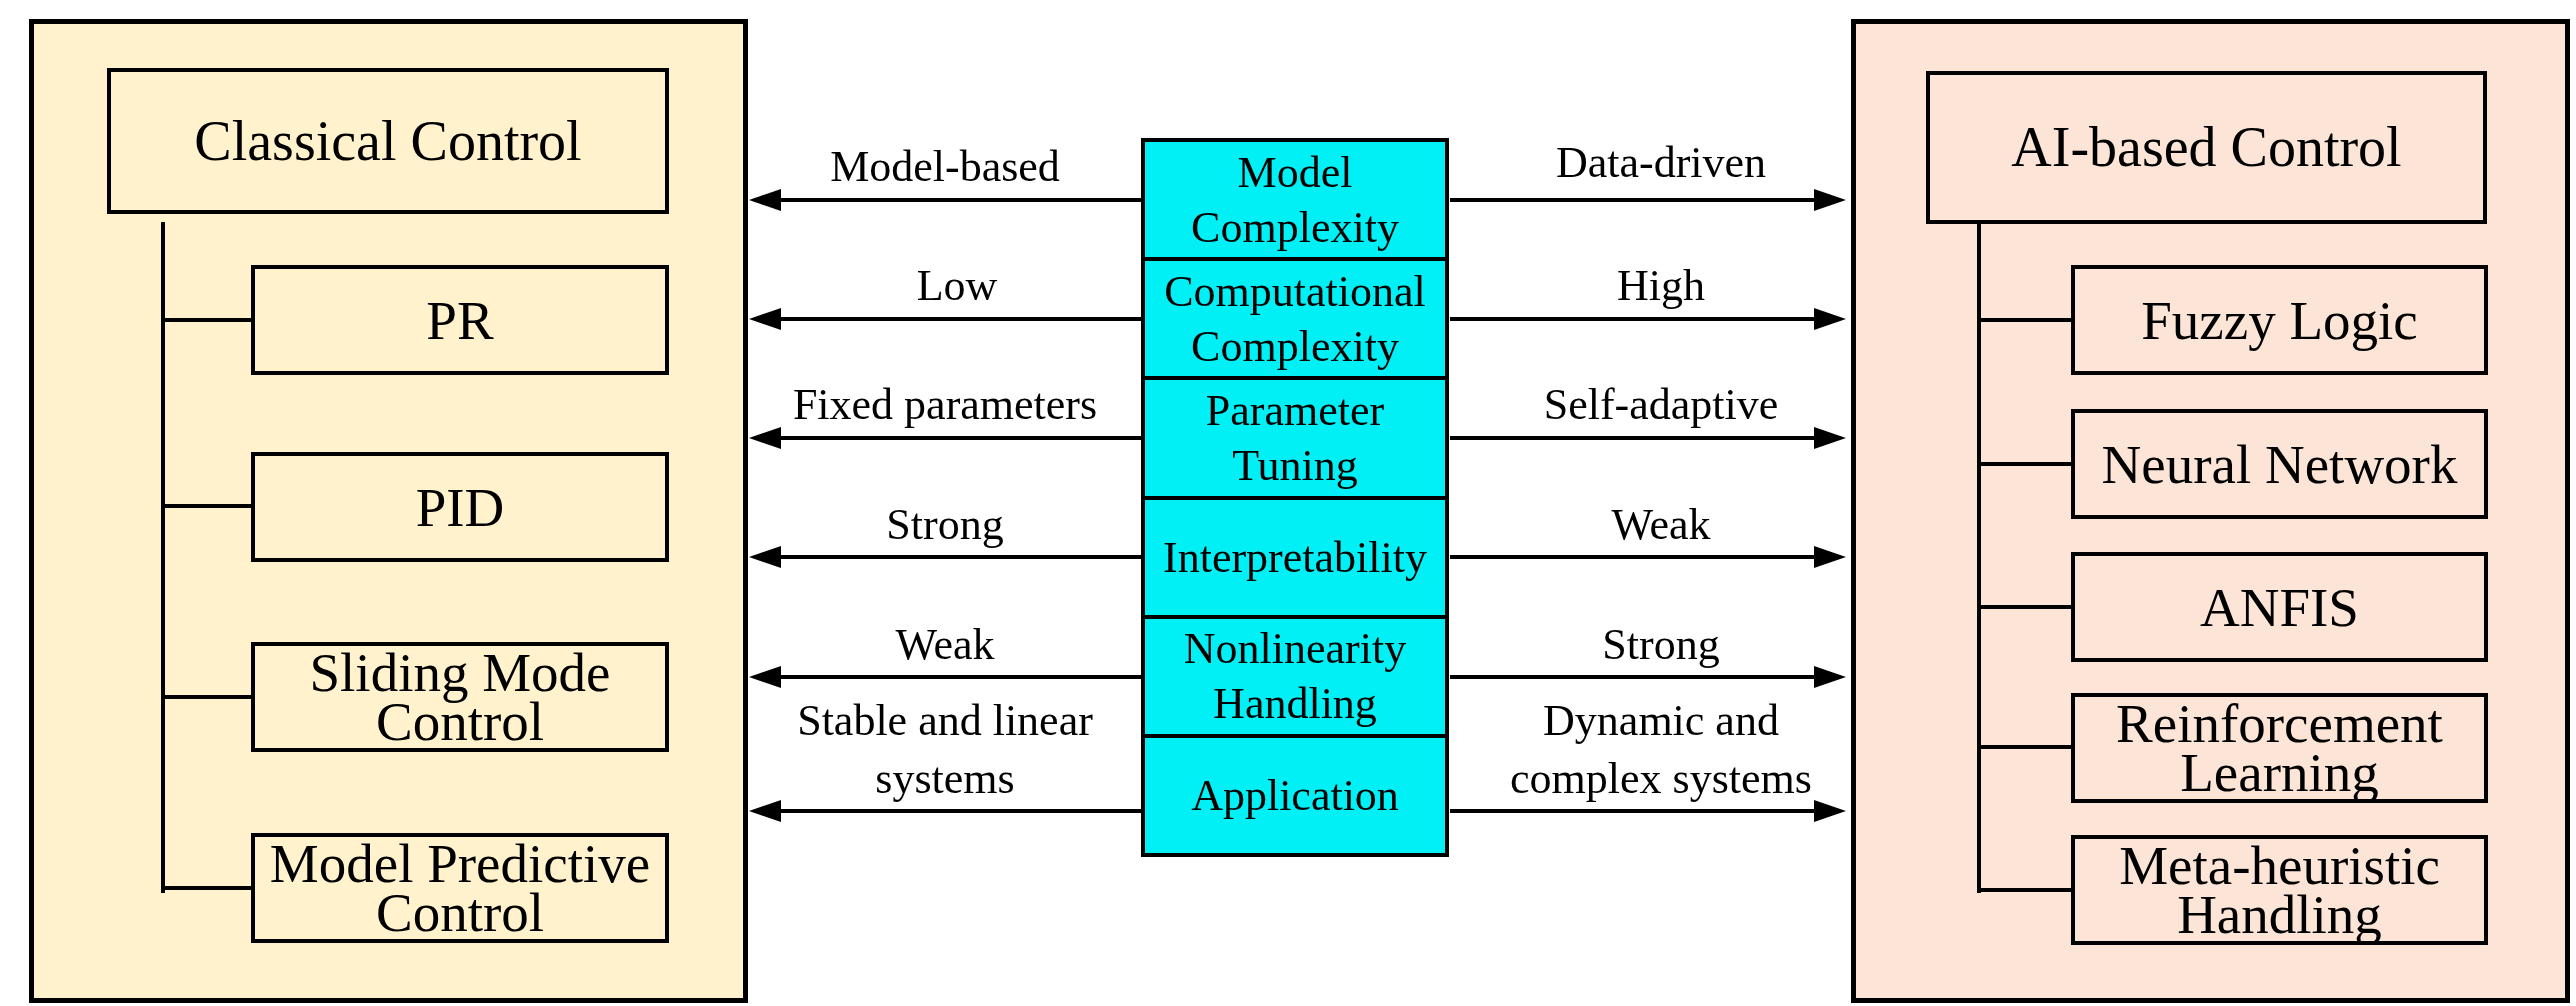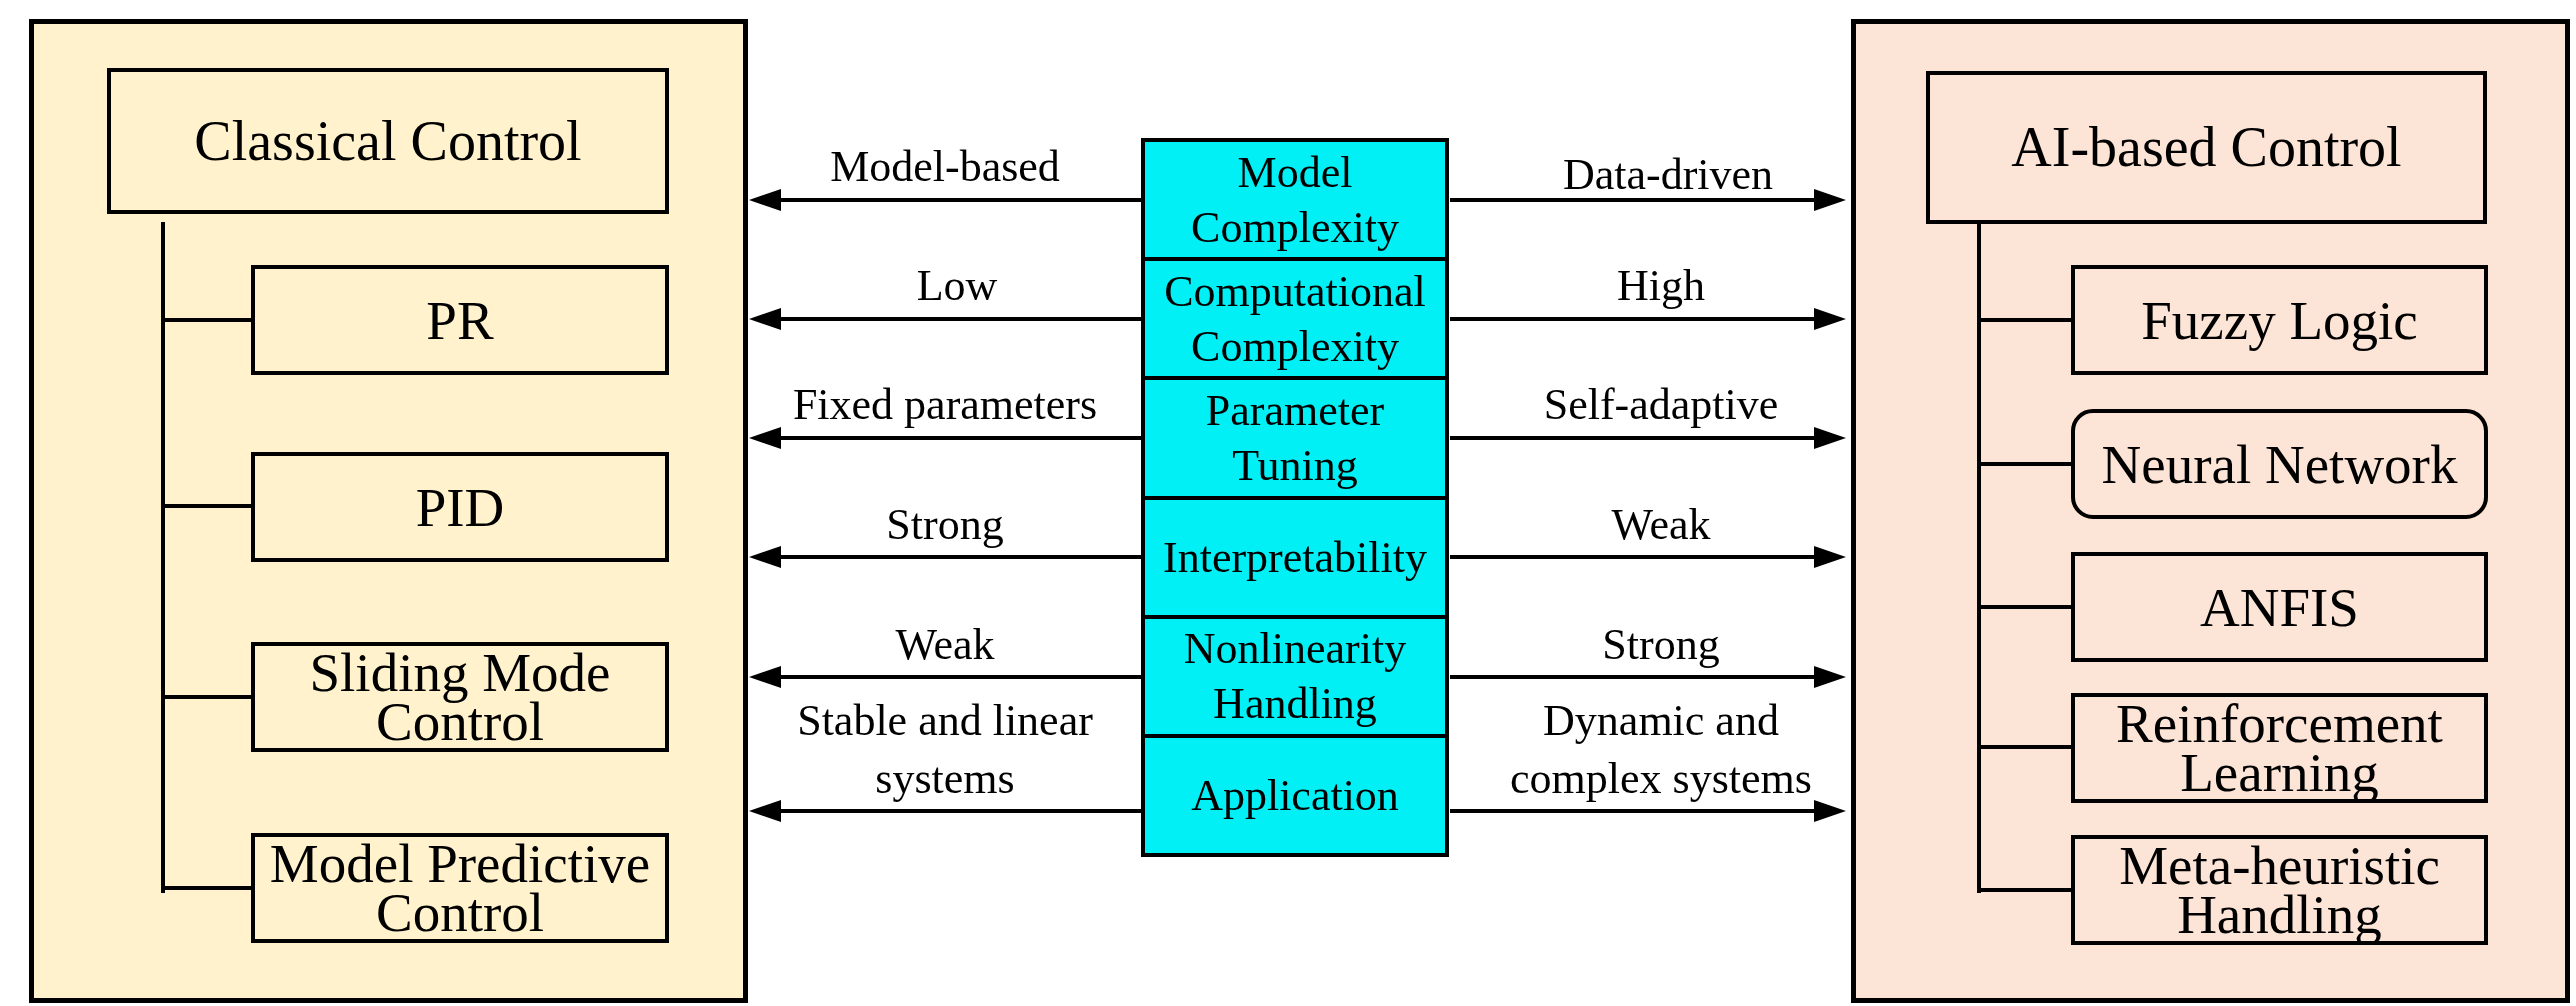--- a/index.html
+++ b/index.html
@@ -146,7 +146,7 @@
   <div class="abs arrow-line" style="left:1450px; top:809px; width:369px;"></div>
   <div class="abs arrow-head-right" style="left:1814px; top:800px;"></div>
 
-  <div class="abs arrow-label" style="left:1661px; top:146px;margin-left:7px;">Data-driven</div>
+  <div class="abs arrow-label" style="left:1661px; top:134px;">Data-driven</div>
   <div class="abs arrow-label" style="left:1661px; top:257px;">High</div>
   <div class="abs arrow-label" style="left:1661px; top:376px;">Self-adaptive</div>
   <div class="abs arrow-label" style="left:1661px; top:496px;">Weak</div>

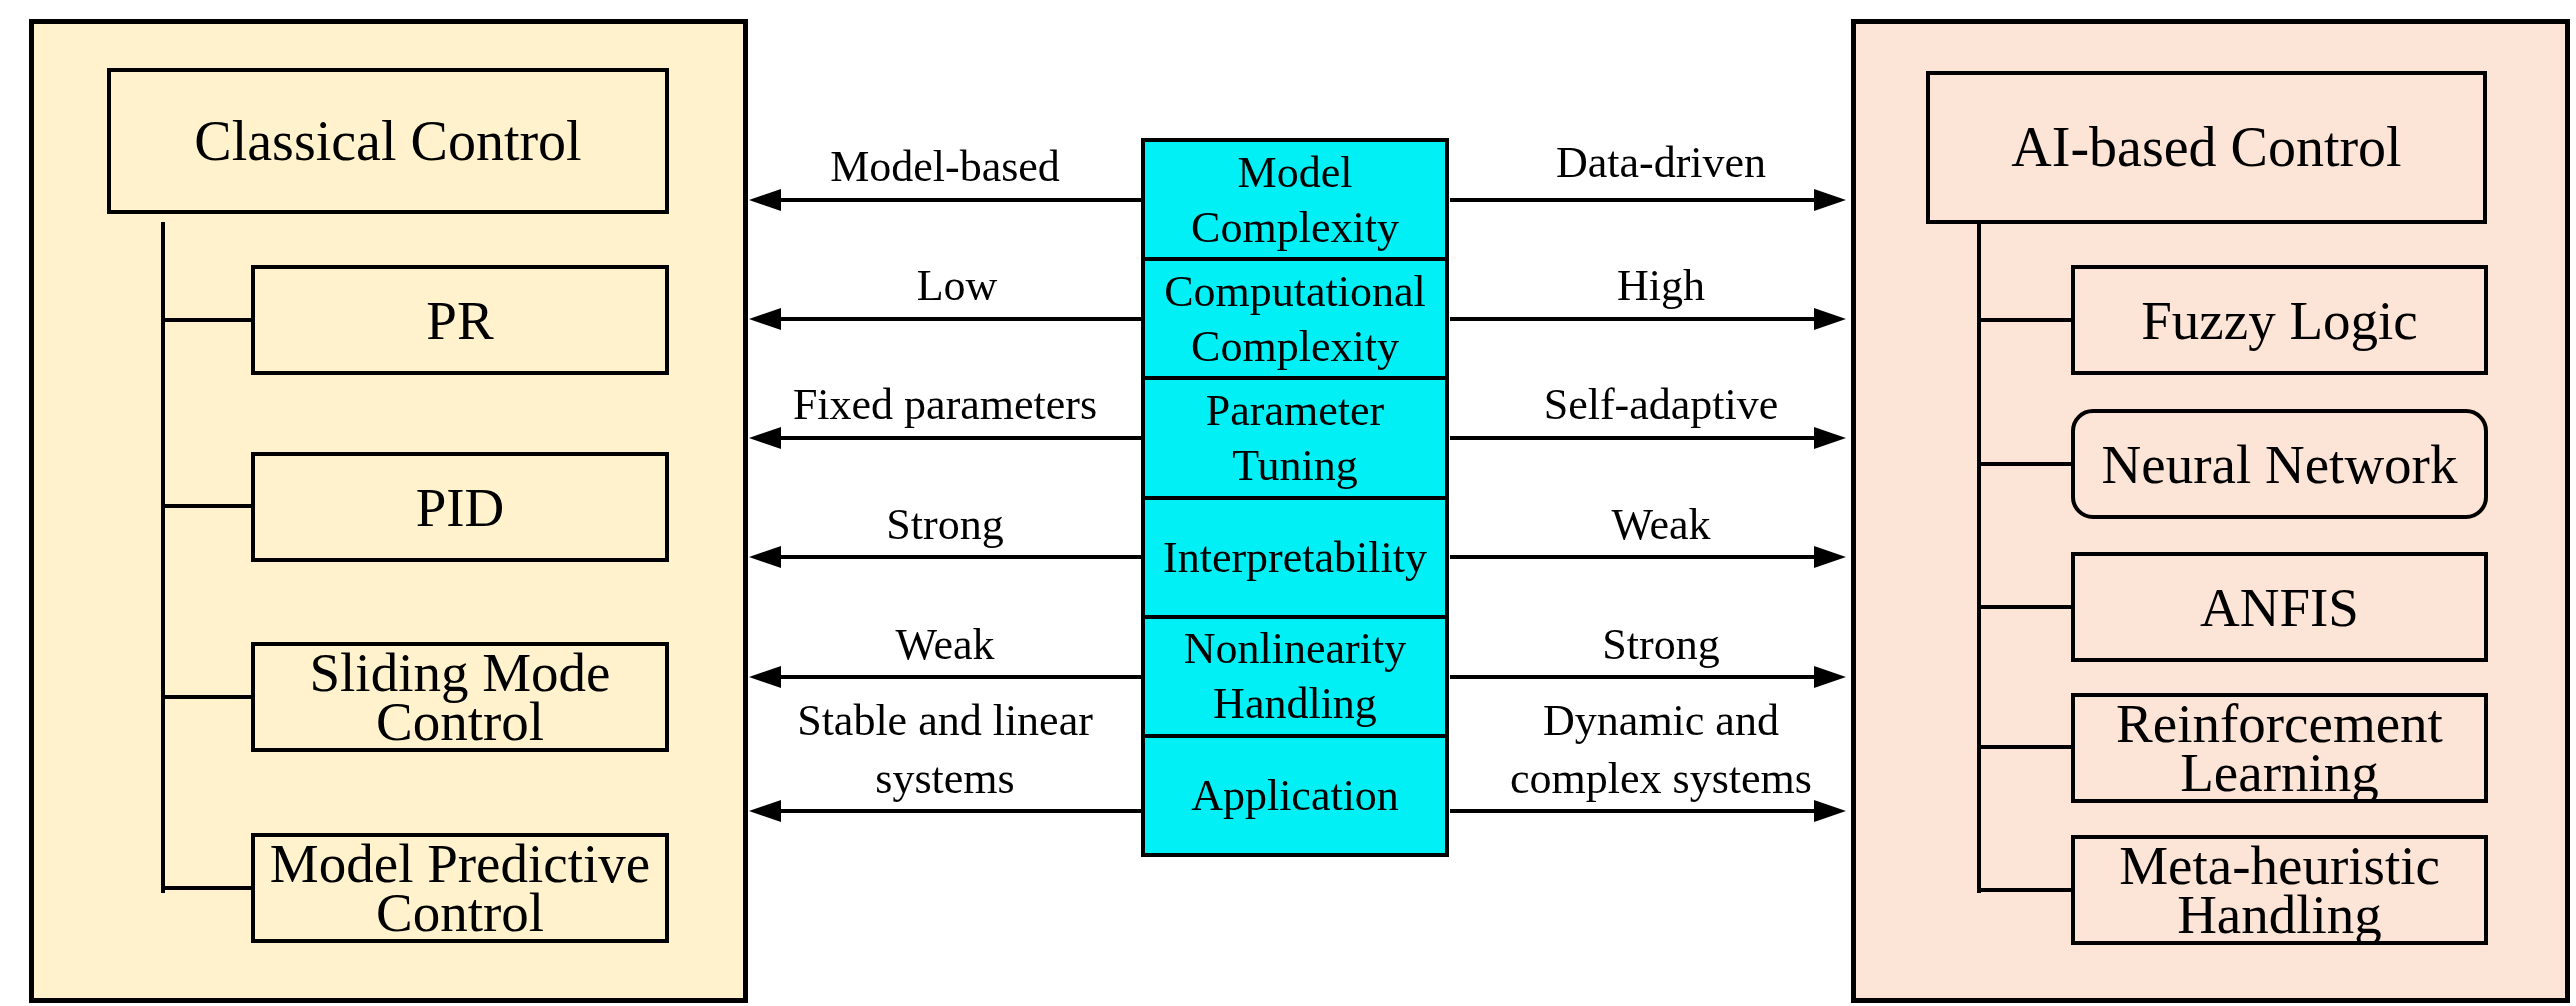--- a/index.html
+++ b/index.html
@@ -170,7 +170,7 @@
   <div class="abs box ai-bg child-box" style="left:2071px; top:265px; width:417px; height:110px;">
     <span>Fuzzy Logic</span>
   </div>
-  <div class="abs box ai-bg child-box" style="left:2071px; top:409px; width:417px; height:110px;border-radius:22px;">
+  <div class="abs box ai-bg child-box" style="left:2071px; top:409px; width:417px; height:110px;">
     <span>Neural Network</span>
   </div>
   <div class="abs box ai-bg child-box" style="left:2071px; top:552px; width:417px; height:110px;">

